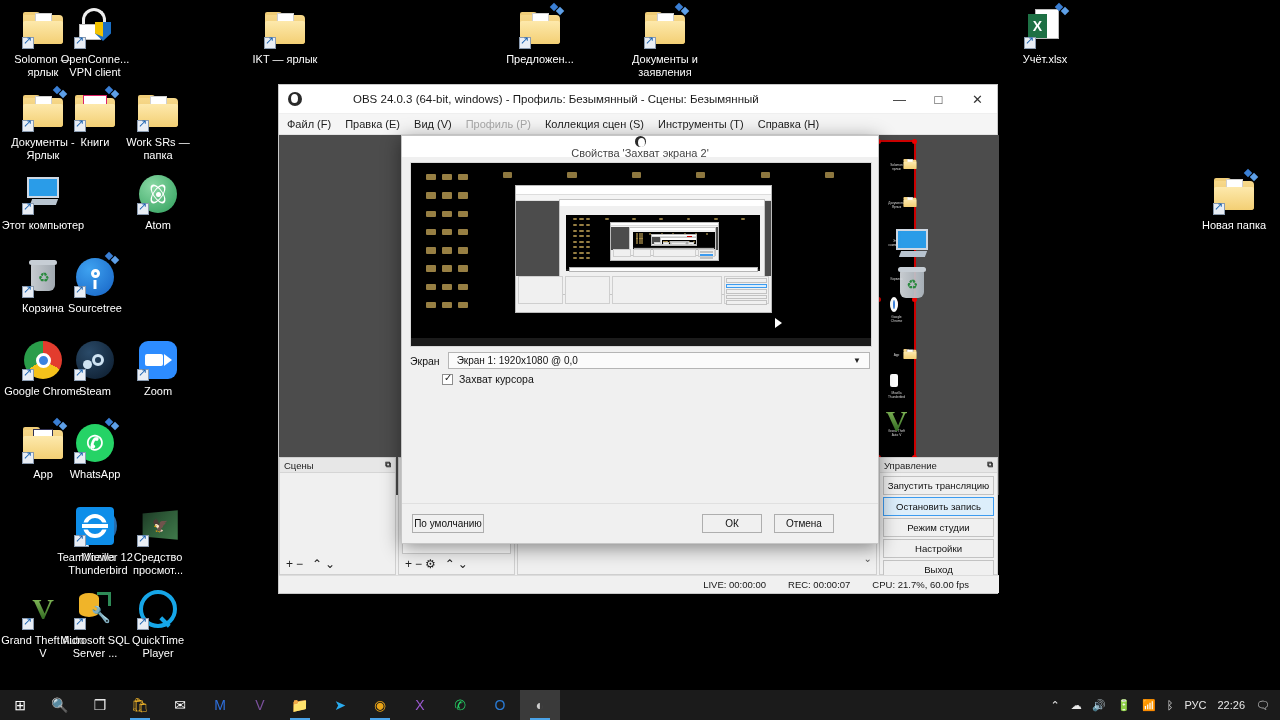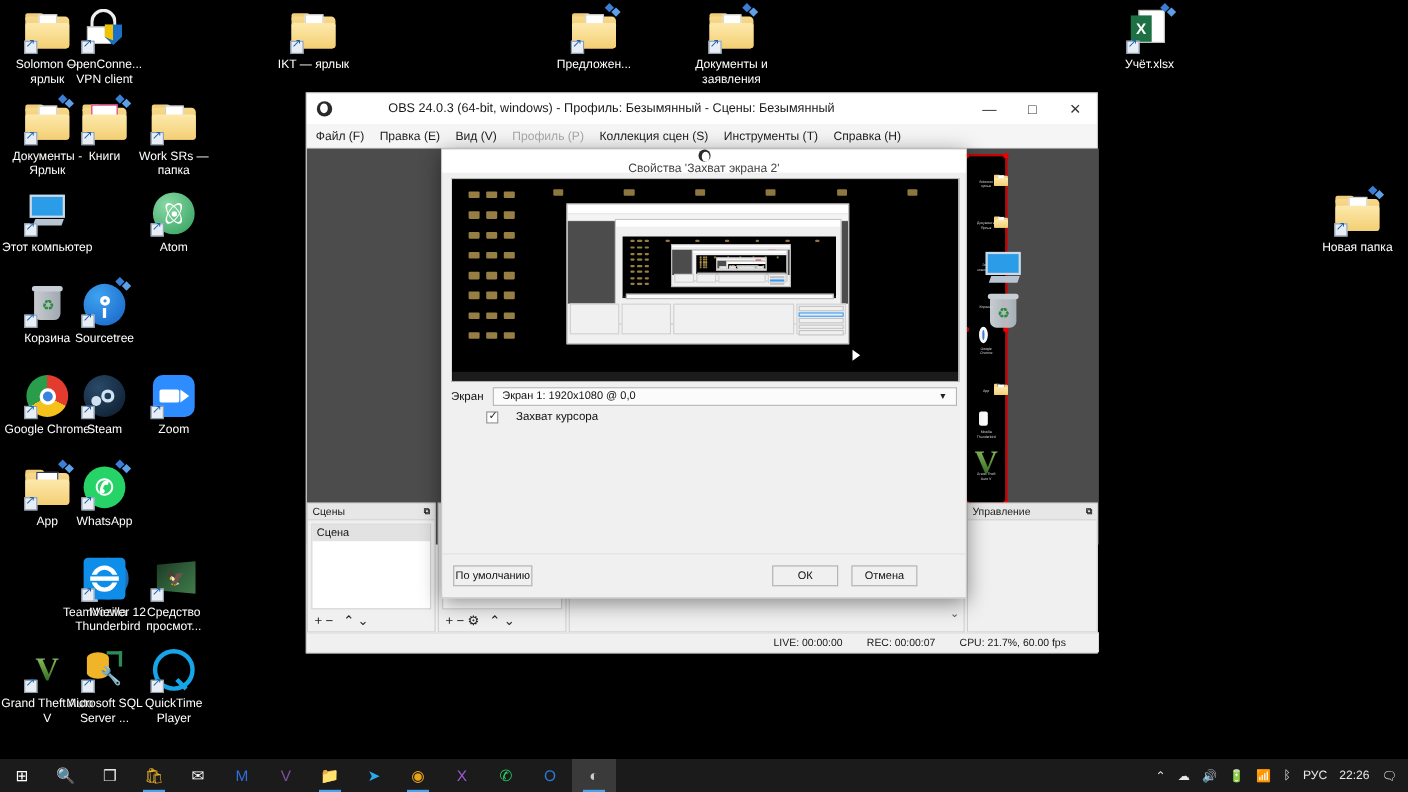--- a/index.html
+++ b/index.html
@@ -153,7 +153,7 @@
   .combo { flex:1; height:17px; background:#fbfbfb; border:1px solid #b5b5b5;
     display:flex; align-items:center; padding:0 8px; font-size:10px; color:#111; }
   .combo .arrow { margin-left:auto; font-size:8px; color:#222; }
-  .chk-row { position:absolute; left:40px; top:237px; display:flex; align-items:center; gap:16px; }
+  .chk-row { position:absolute; left:40px; top:237px; display:flex; align-items:center; gap:6px; }
   .chk { width:11px;height:11px;background:#fff;border:1px solid #8d8d8d;position:relative;}
   .chk::after{content:"✓";position:absolute;left:1px;top:-3px;font-size:10px;color:#222;}
   .chk-row span{ font-size:10.5px; color:#111; }

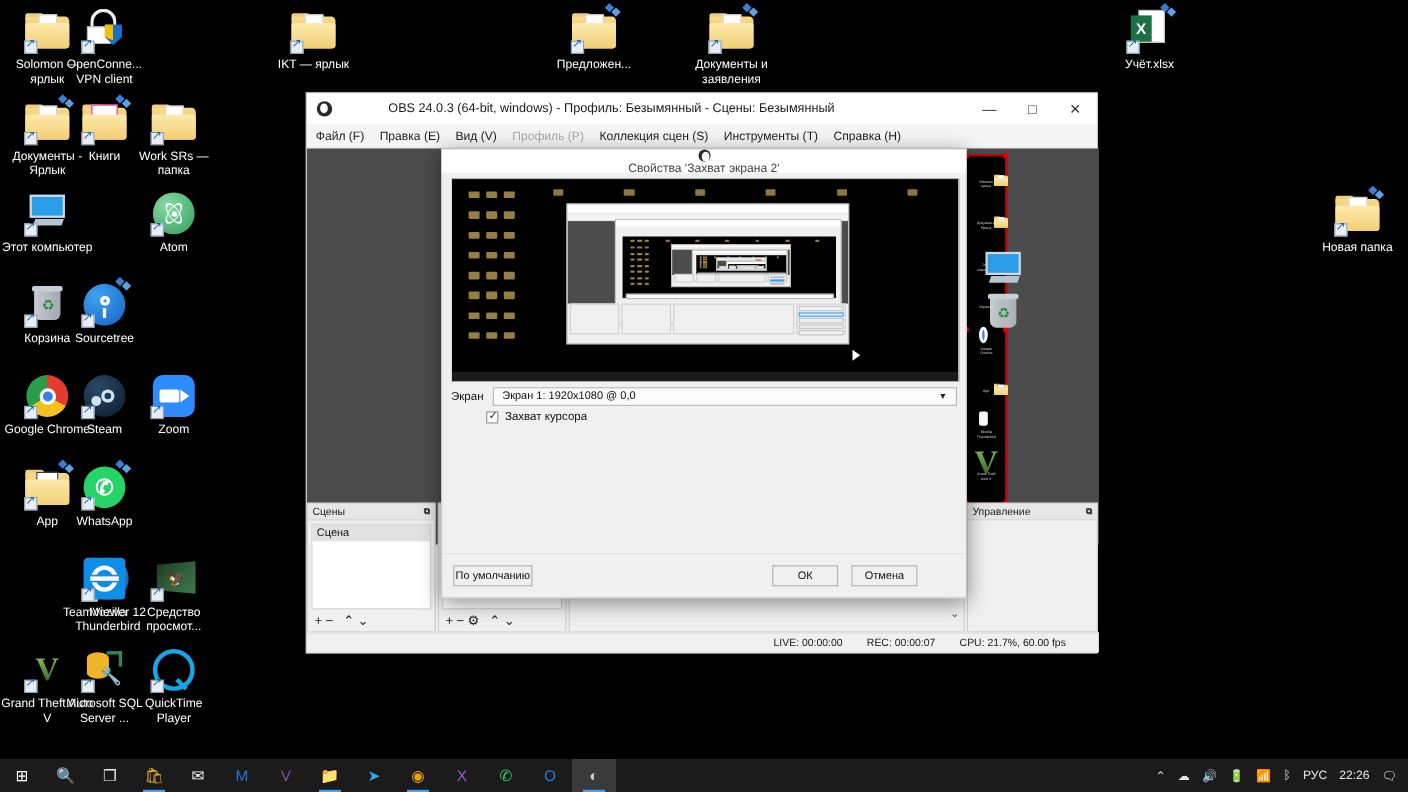--- a/index.html
+++ b/index.html
@@ -603,9 +603,6 @@
       <div class="dock-title">
         <span>Сцены</span>
         <b style="font-size:8px;">⧉</b>
-      </div>
-      <div class="dock-list">
-        <div class="dock-item">Сцена</div>
       </div>
       <div class="dock-tools" id="scene-tools">
           <b>+</b>

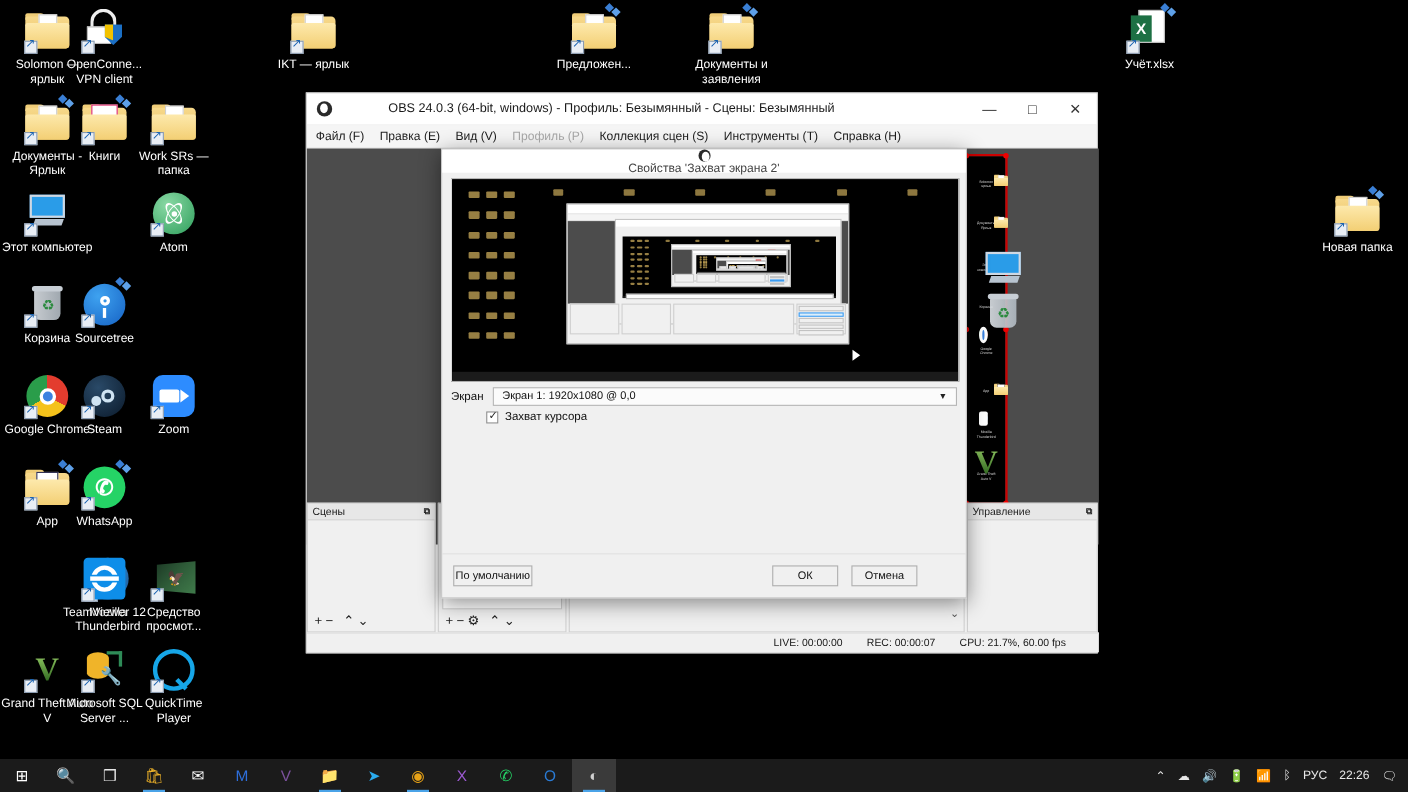--- a/index.html
+++ b/index.html
@@ -639,6 +639,13 @@
         <span>Управление</span>
         <b style="font-size:8px;">⧉</b>
       </div>
+      <div id="ctrl-buttons" style="position:absolute;left:0;right:0;top:18px;">
+          <div class="ctrl-btn">Запустить трансляцию</div>
+          <div class="ctrl-btn focused">Остановить запись</div>
+          <div class="ctrl-btn">Режим студии</div>
+          <div class="ctrl-btn">Настройки</div>
+          <div class="ctrl-btn">Выход</div>
+        </div>
     </div>
 
     <div class="statusbar">

